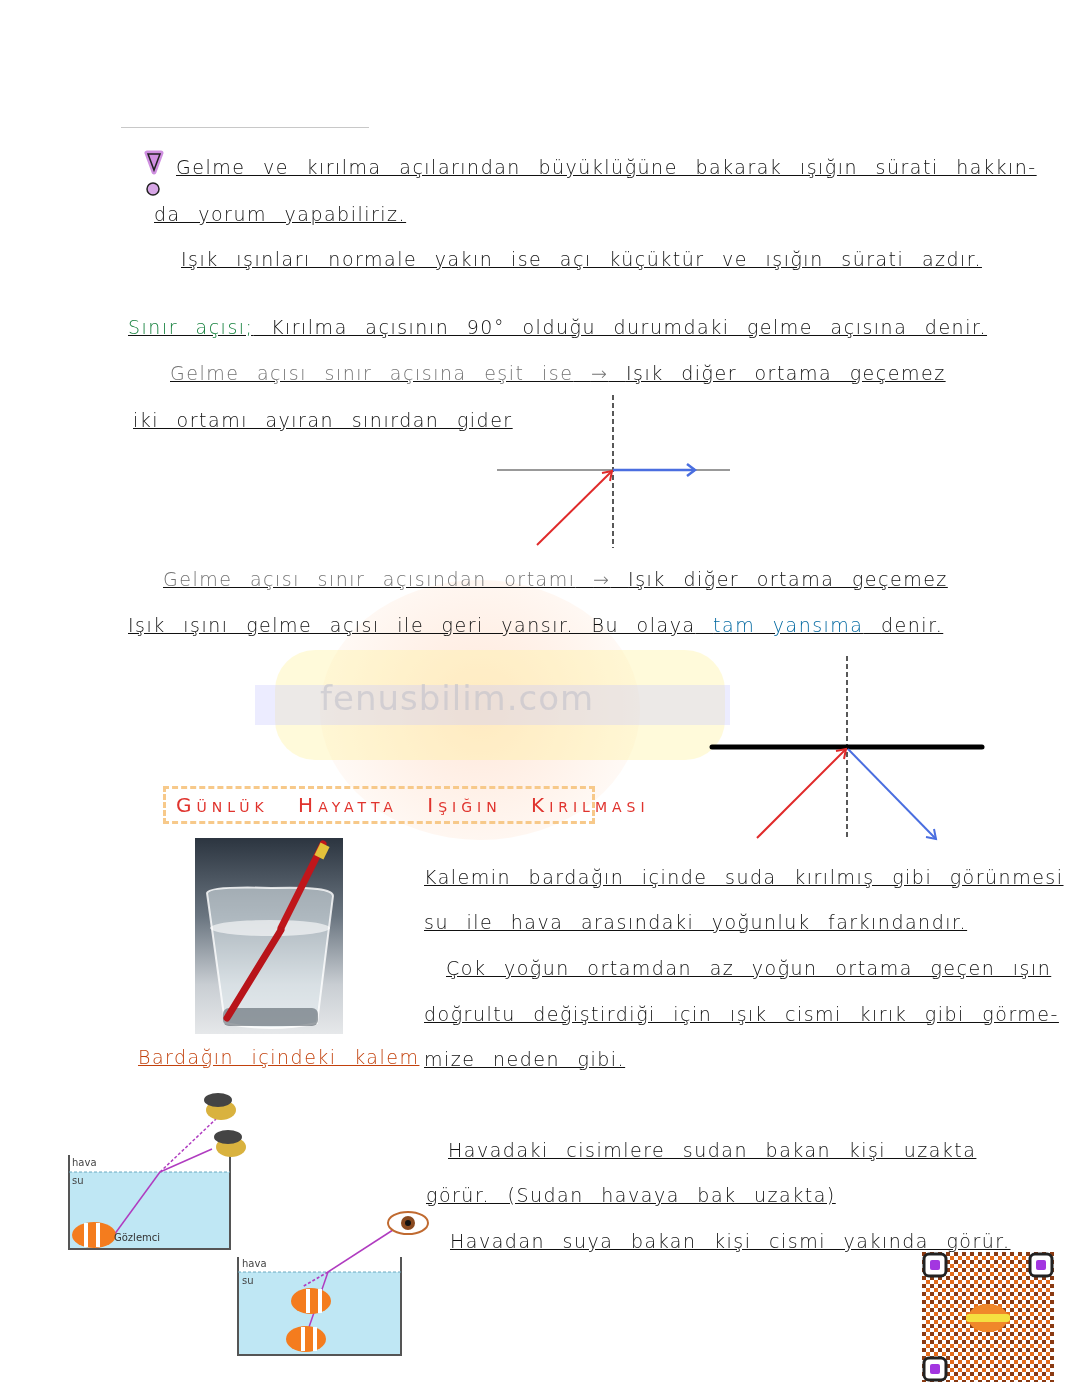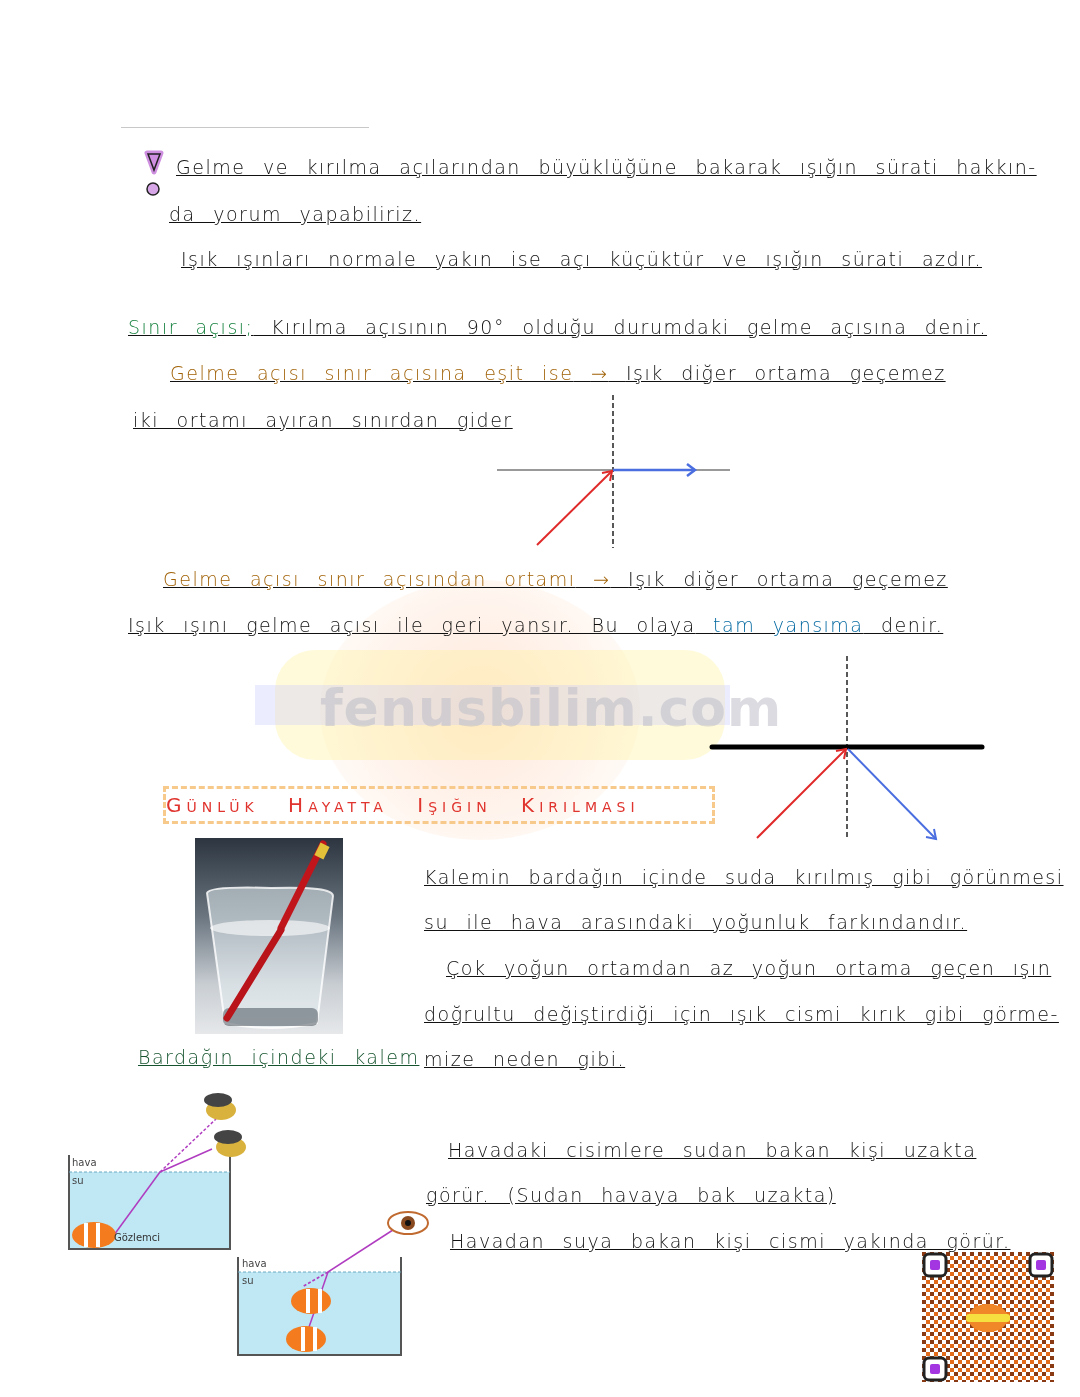--- a/index.html
+++ b/index.html
@@ -57,7 +57,7 @@
 </svg>
 
 <div class="abs hand" style="left:176px; top:156px;">Gelme ve kırılma açılarından büyüklüğüne bakarak ışığın sürati hakkın-</div>
-<div class="abs hand" style="left:169px; top:203px;">da yorum yapabiliriz.</div>
+<div class="abs hand" style="left:154px; top:203px;">da yorum yapabiliriz.</div>
 <div class="abs hand" style="left:181px; top:248px;">Işık ışınları normale yakın ise açı küçüktür ve ışığın sürati azdır.</div>
 
 <div class="abs hand" style="left:128px; top:316px;">

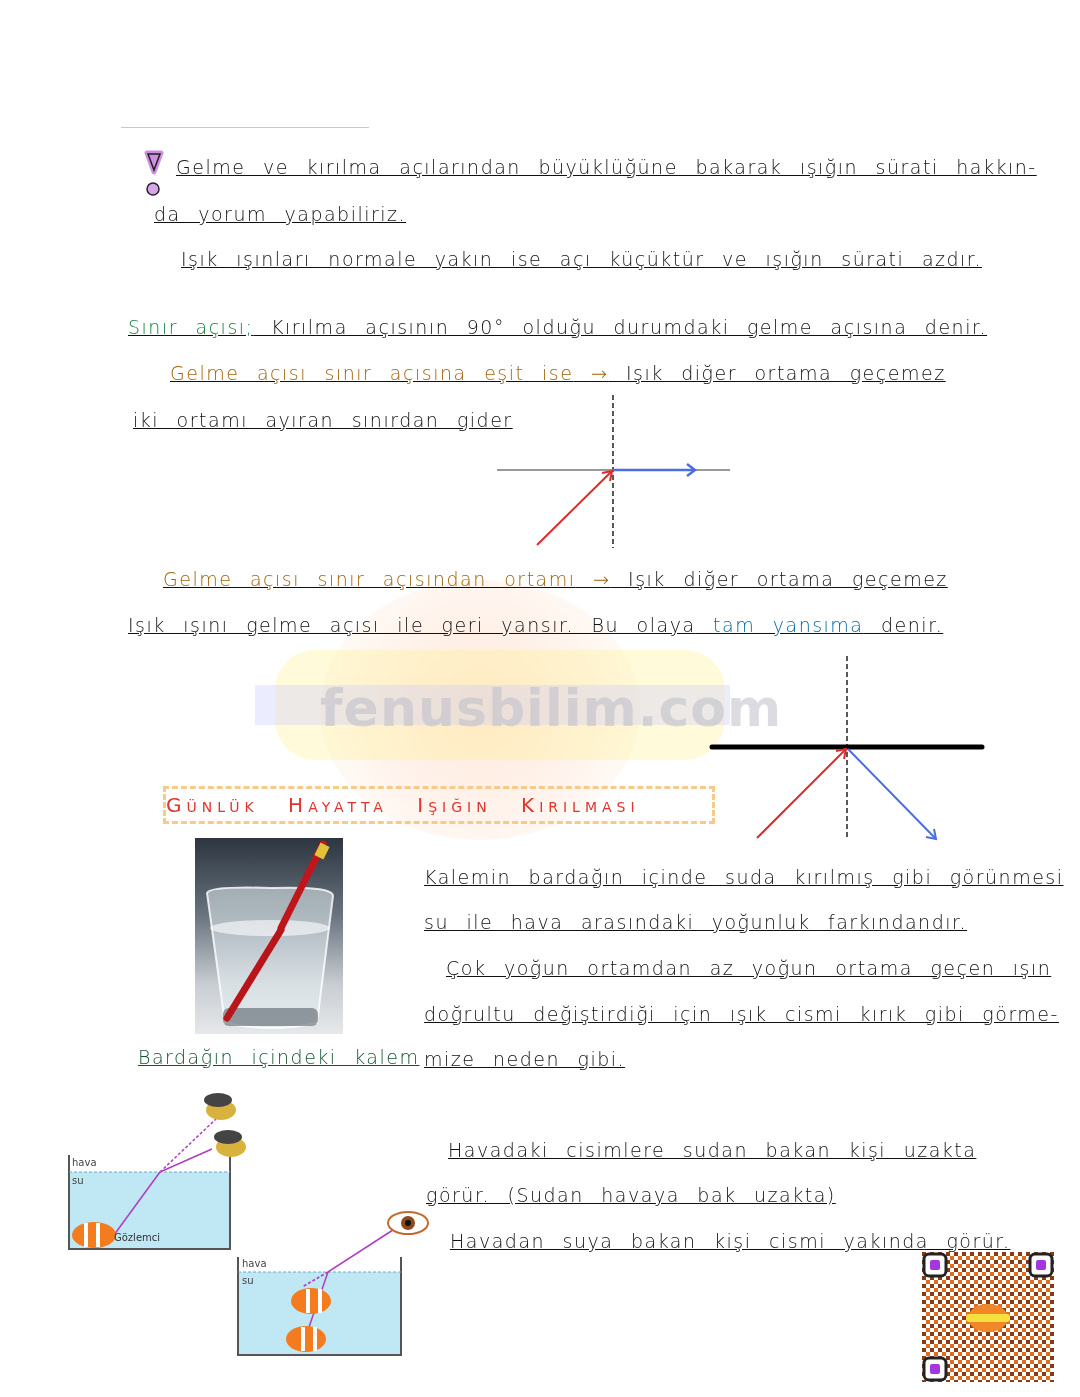--- a/index.html
+++ b/index.html
@@ -11,7 +11,7 @@
   }
   .abs { position: absolute; }
   .hand { font-size: 19px; letter-spacing: 1.5px; word-spacing: 10px; white-space: nowrap; font-weight: 300; text-decoration: underline; }
-  .blue { color: #a16207; }
+  .blue { color: #737373; }
   .lightblue { color: #0369a1; }
   .purple { color: #15803d; }
   .red { color: #14532d; }

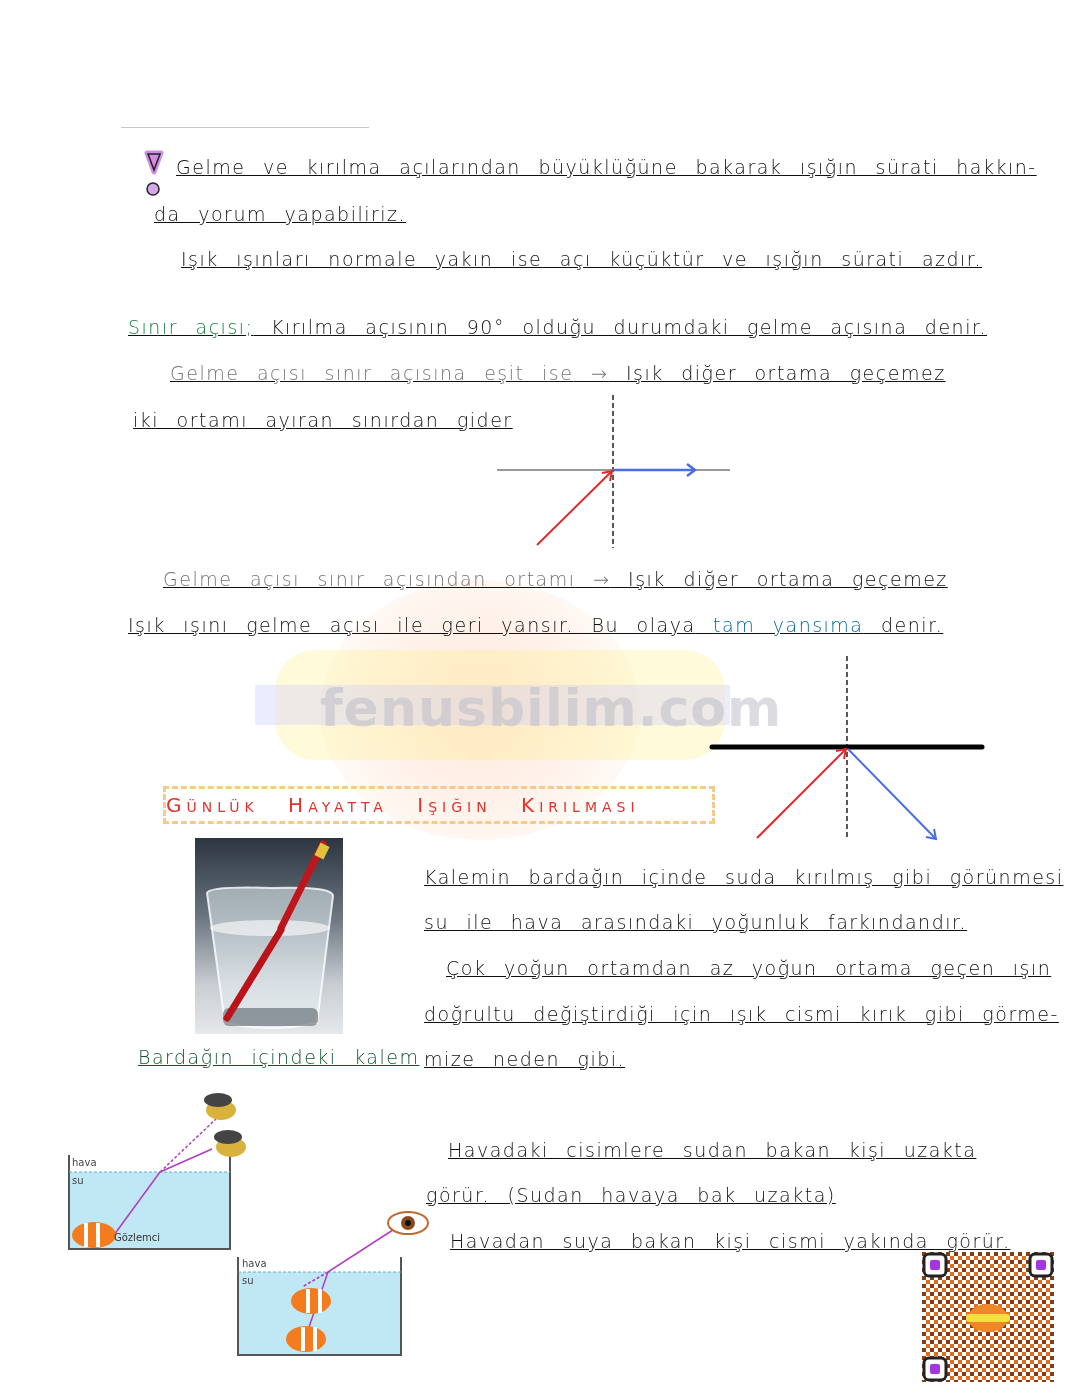--- a/index.html
+++ b/index.html
@@ -23,7 +23,7 @@
   .wm-band-y { left: 275px; top: 650px; width: 450px; height: 110px; border-radius: 40px;
                background: rgba(255,240,150,0.35); }
   .wm-band-p { left: 255px; top: 685px; width: 475px; height: 40px; background: rgba(200,200,255,0.35); }
-  .wm-text { left: 320px; top: 678px; font-size: 52px; font-weight: bold; color: rgba(190,190,200,0.55);
+  .wm-text { left: 320px; top: 678px; font-size: 34px; font-weight: normal; color: rgba(190,190,200,0.55);
              font-family: "DejaVu Sans", sans-serif; letter-spacing: 1px; }
 
   .warn-icon { left: 144px; top: 150px; width: 20px; height: 50px; }

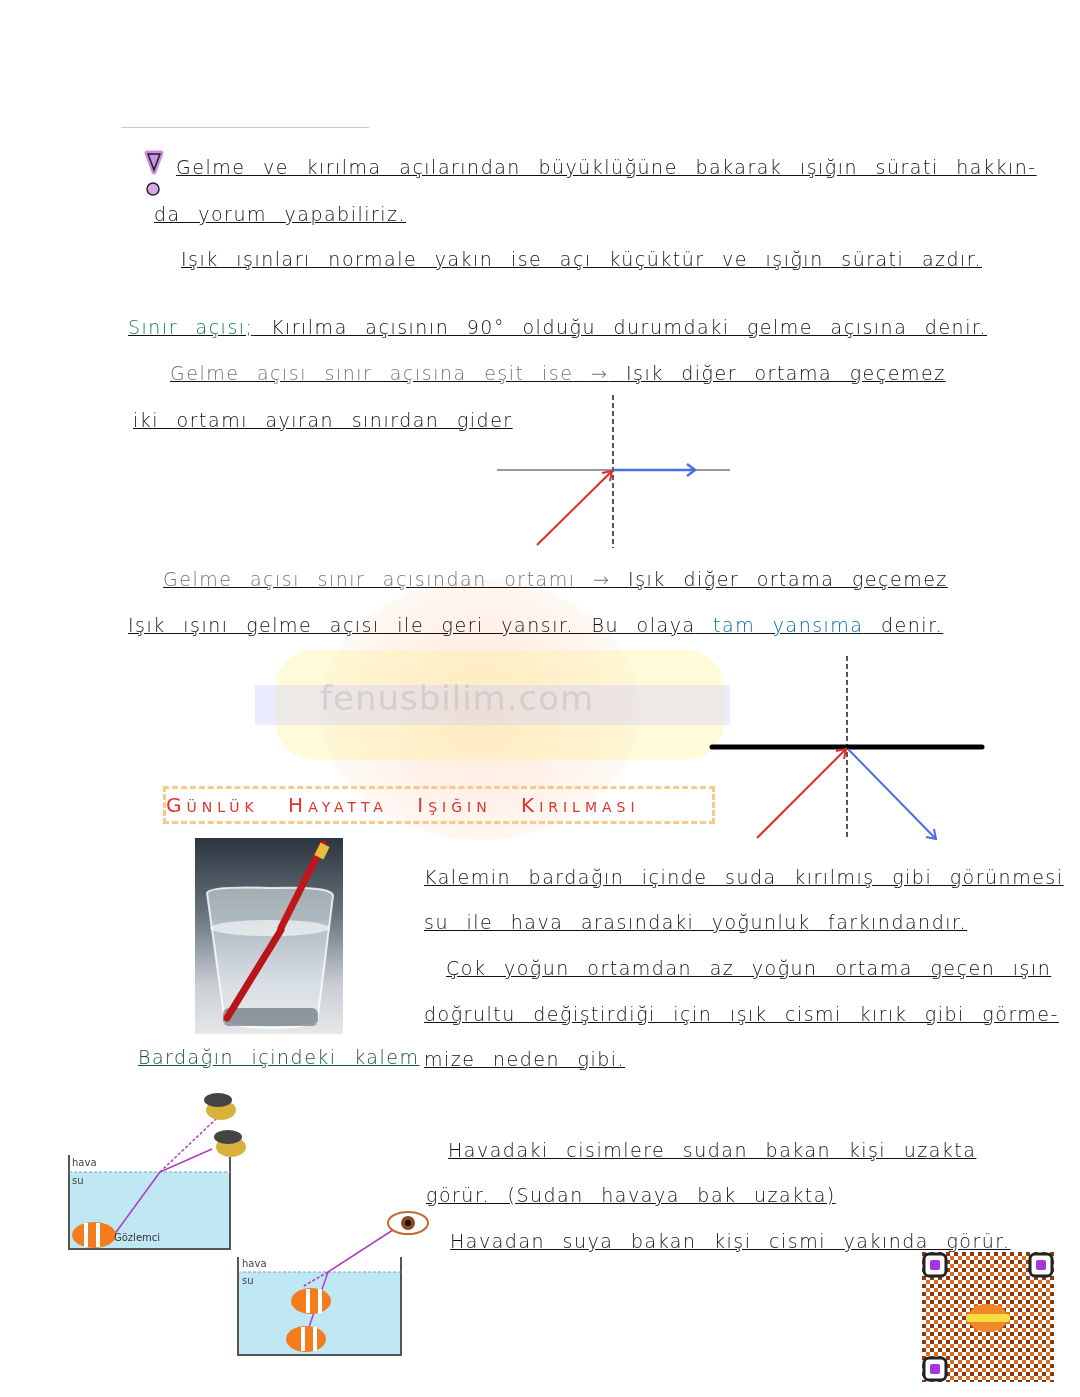--- a/index.html
+++ b/index.html
@@ -29,10 +29,10 @@
   .warn-icon { left: 144px; top: 150px; width: 20px; height: 50px; }
 
   .section-title {
-    left: 163px; top: 786px; width: 552px; height: 38px;
+    left: 163px; top: 786px; width: 432px; height: 38px;
     border: 3px dashed #f7c98a; box-sizing: border-box;
     font-size: 20px; letter-spacing: 5px; word-spacing: 18px; color: #e0342e;
-    display: flex; align-items: center; white-space: nowrap; font-variant: small-caps;
+    display: flex; align-items: center; padding-left: 10px; white-space: nowrap; font-variant: small-caps;
   }
 
   .pencil-photo { left: 195px; top: 838px; width: 148px; height: 196px;

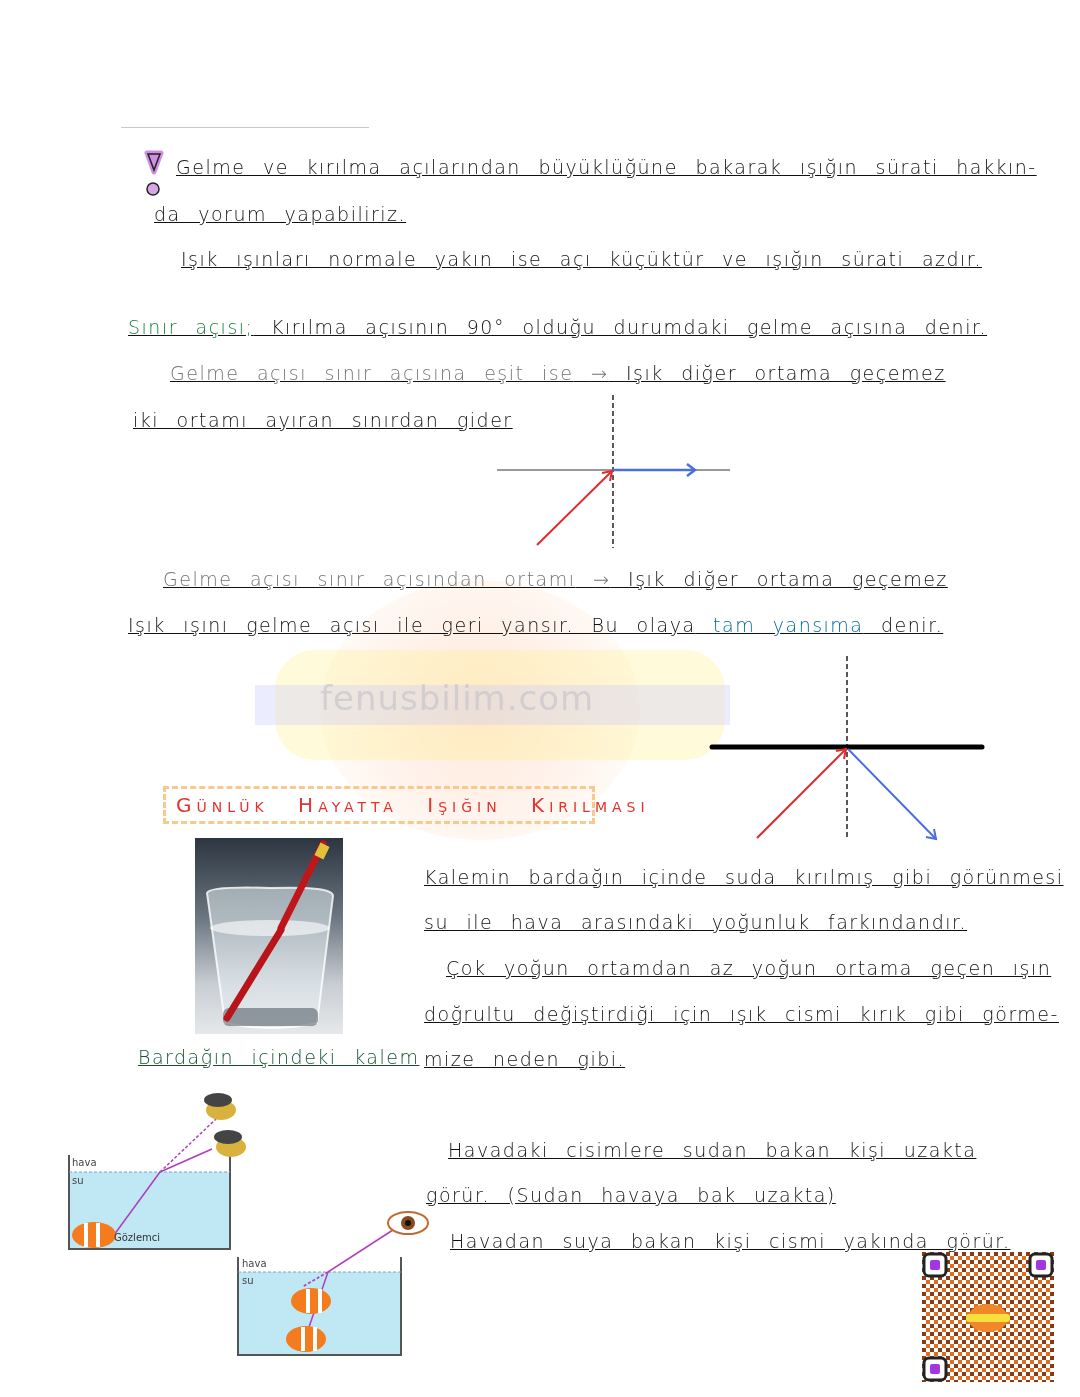--- a/index.html
+++ b/index.html
@@ -14,7 +14,7 @@
   .blue { color: #737373; }
   .lightblue { color: #0369a1; }
   .purple { color: #15803d; }
-  .red { color: #14532d; }
+  .red { color: #c2410c; }
   .topline { left: 121px; top: 127px; width: 248px; height: 1px; background: #c8c8c8; }
 
   

